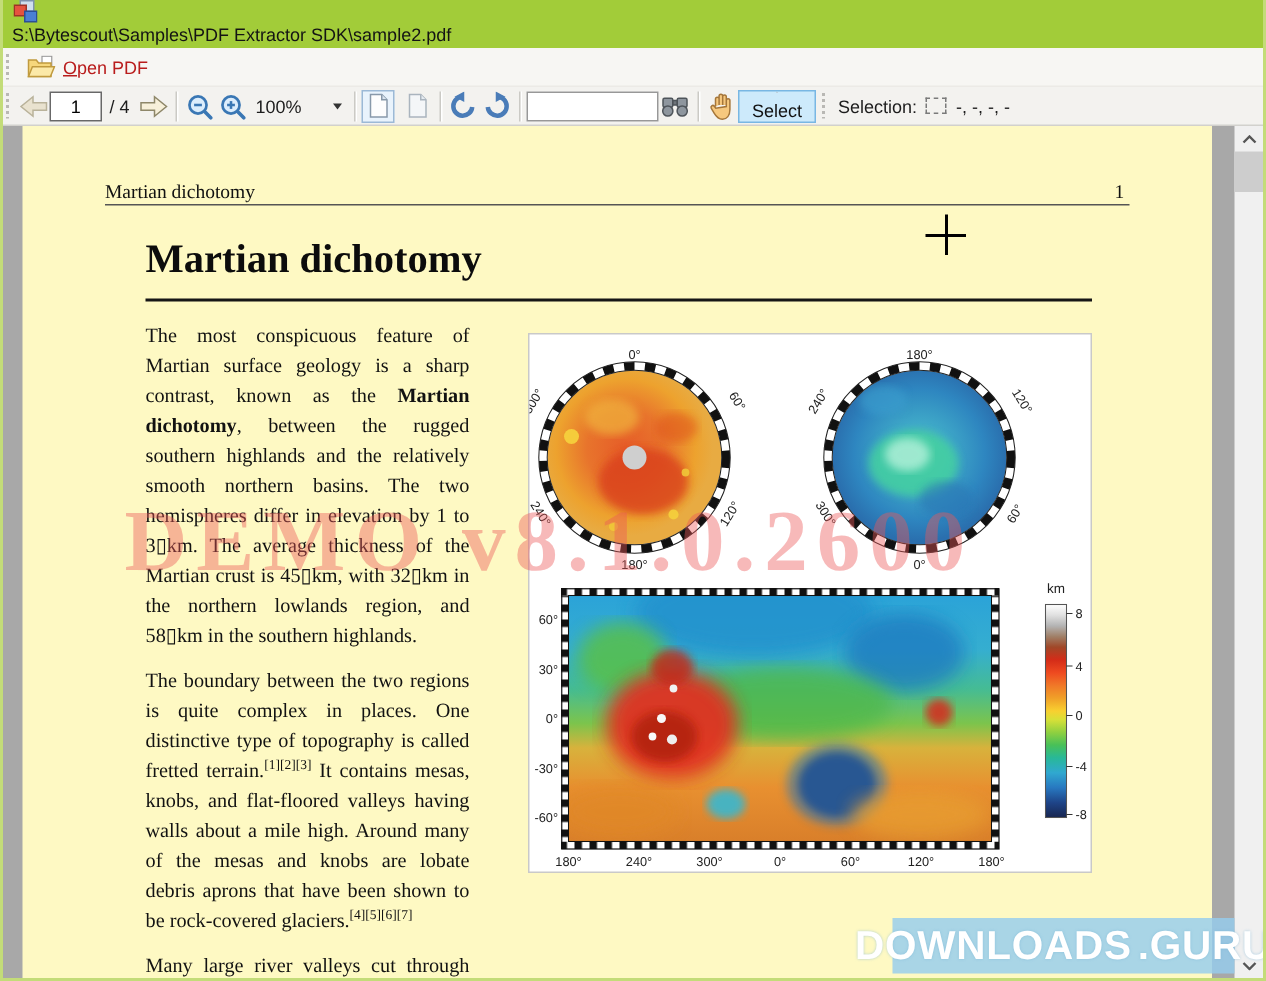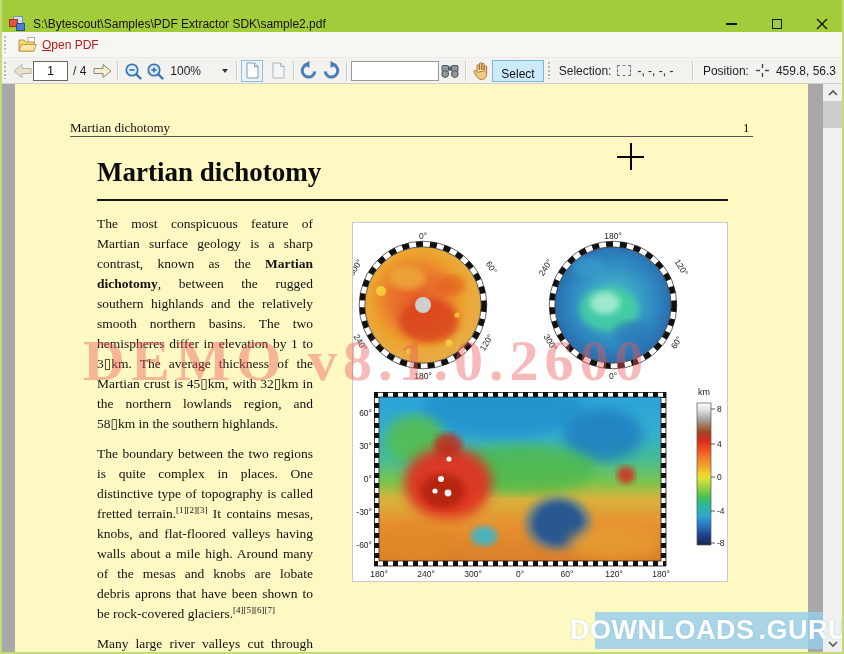--- a/index.html
+++ b/index.html
@@ -9,7 +9,7 @@
 
   
   .titlebar { position:absolute; left:0; top:0; width:844px; height:48px;
-              background:#a2cc39; display:flex; align-items:center; }
+              background:#a2cc39; display:flex; align-items:flex-start;flex-direction:column; }
   .app-icon { margin-left:9px; width:16px; height:16px; flex:0 0 auto; }
   .title-text { margin-left:8px; font-size:12px; color:#141414; white-space:nowrap; }
   .win-btns { margin-left:auto; display:flex; height:100%; }

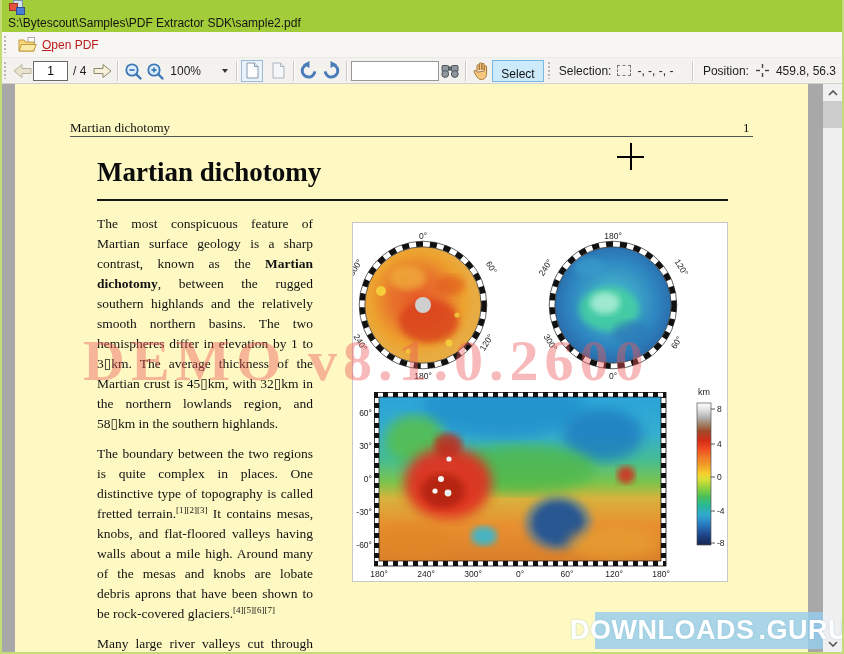--- a/index.html
+++ b/index.html
@@ -241,19 +241,6 @@
     <span class="dashed-rect"></span>
     <span class="lbl" style="margin:0 6px;">-, -, -, -</span>
 
-    <div class="pos-group">
-      <div class="sep"></div>
-      <span class="lbl">Position:</span>
-      <svg width="15" height="15" viewBox="0 0 15 15">
-        <g stroke="#444" stroke-width="1.4">
-          <line x1="7.5" y1="1" x2="7.5" y2="5"></line>
-            <line x1="7.5" y1="10" x2="7.5" y2="14"></line>
-          <line x1="1" y1="7.5" x2="5" y2="7.5"></line>
-            <line x1="10" y1="7.5" x2="14" y2="7.5"></line>
-        </g>
-      </svg>
-      <span class="lbl">459.8, 56.3</span>
-    </div>
   </div>
 
   <div class="main">

